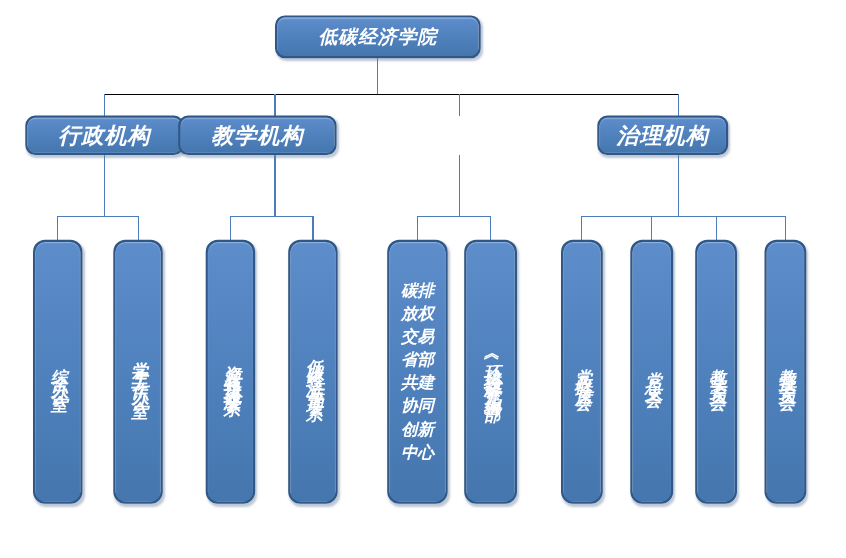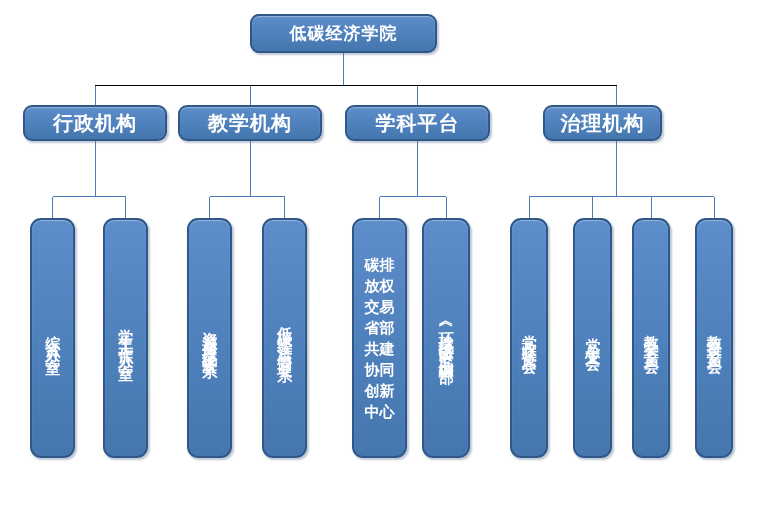--- a/index.html
+++ b/index.html
@@ -12,6 +12,7 @@
     height: 507px;
     background: #ffffff;
     overflow: hidden;
+    font-style: italic;
   }
 
   .svg-layer {

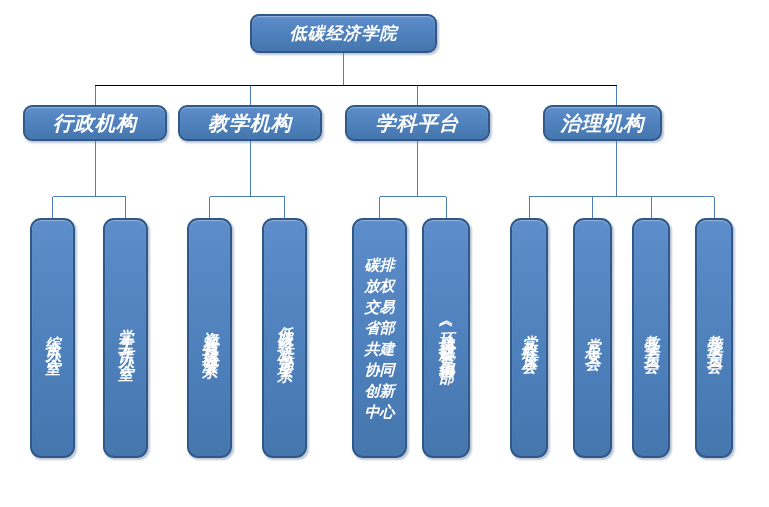--- a/index.html
+++ b/index.html
@@ -99,7 +99,7 @@
   <div class="node root-node" style="left:250px; top:14px; width:187px; height:39px;">低碳经济学院</div>
 
   <div class="node h-node" style="left:23px; top:105px; width:144px; height:36px;">行政机构</div>
-  <div class="node h-node" style="left:178px; top:105px; width:144px; height:36px;">教学机构</div>
+  <div class="node h-node" style="left:162px; top:105px; width:144px; height:36px;">教学机构</div>
   <div class="node h-node" style="left:345px; top:105px; width:145px; height:36px;">学科平台</div>
   <div class="node h-node" style="left:543px; top:105px; width:119px; height:36px;">治理机构</div>
 

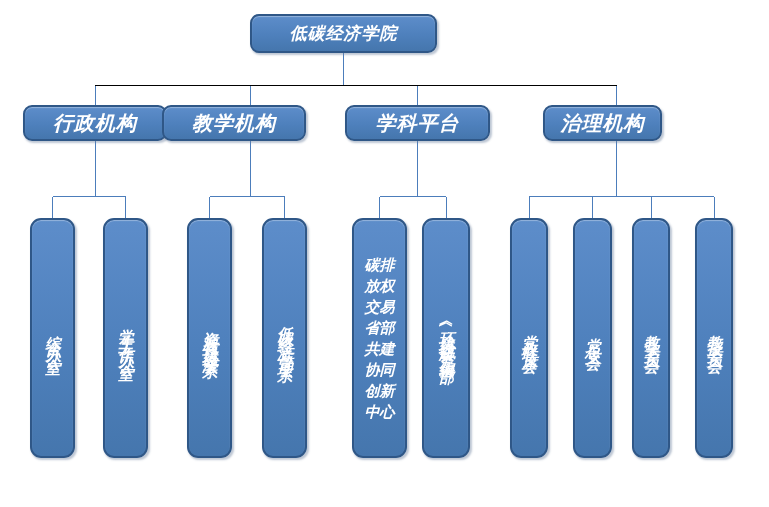--- a/index.html
+++ b/index.html
@@ -100,7 +100,6 @@
 
   <div class="node h-node" style="left:23px; top:105px; width:144px; height:36px;">行政机构</div>
   <div class="node h-node" style="left:162px; top:105px; width:144px; height:36px;">教学机构</div>
-  <div class="node h-node" style="left:345px; top:105px; width:145px; height:36px;">学科平台</div>
   <div class="node h-node" style="left:543px; top:105px; width:119px; height:36px;">治理机构</div>
 
   <div class="node v-node" style="left:30px; top:218px; width:45px; height:240px;">

